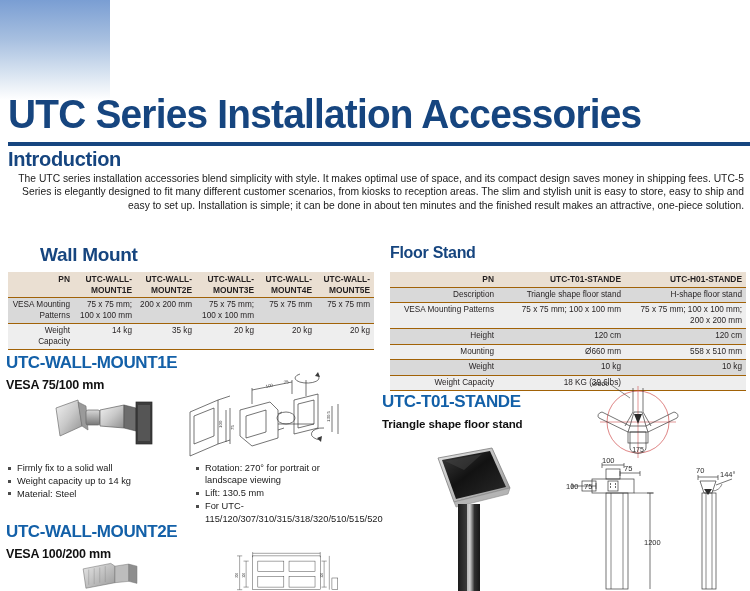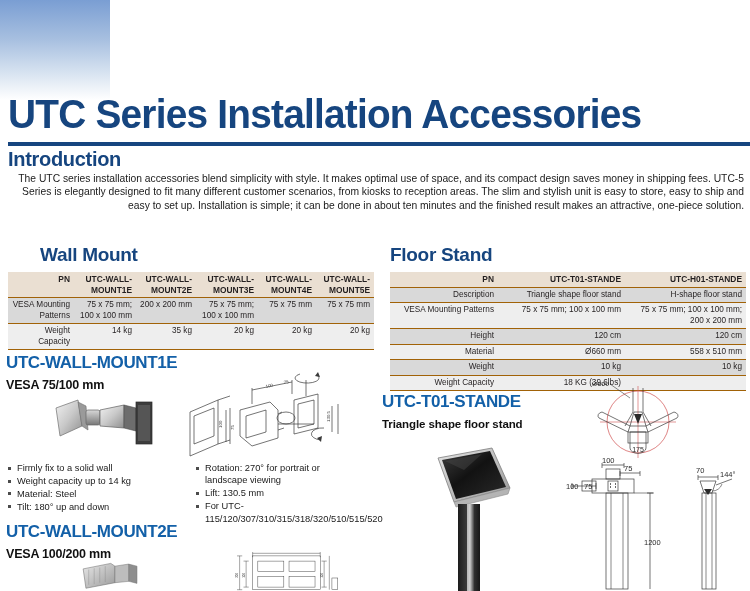--- a/index.html
+++ b/index.html
@@ -44,7 +44,7 @@
   }
 
   .sec-wall  { position: absolute; left: 8px;   top: 244px; font-size: 19px; letter-spacing: -0.3px; margin-left: 32px; }
-  .sec-floor { position: absolute; left: 390px; top: 244px; font-size: 19px; letter-spacing: -0.3px; }
+  .sec-floor { position: absolute; left: 390px; top: 244px; font-size: 16px; letter-spacing: -0.3px; }
 
   
   table { border-collapse: collapse; font-size: 8.2px; color: #231f20; }

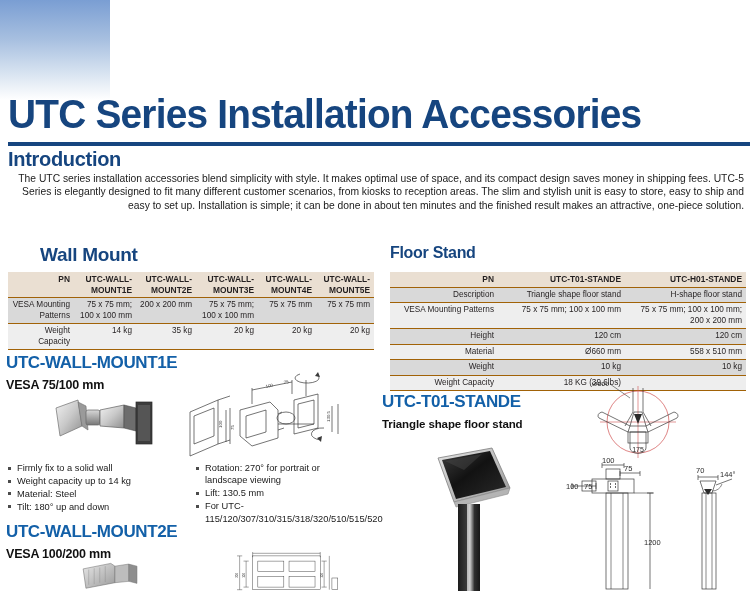--- a/index.html
+++ b/index.html
@@ -168,7 +168,7 @@
         <td>120 cm</td>
       </tr>
       <tr class="r-even">
-        <td>Material</td>
+        <td>Mounting</td>
         <td>Ø660 mm</td>
         <td>558 x 510 mm</td>
       </tr>

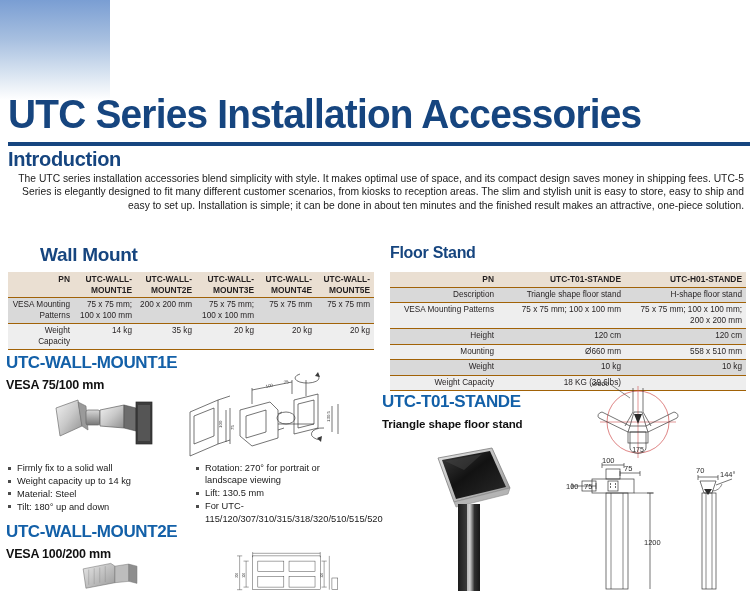--- a/index.html
+++ b/index.html
@@ -243,7 +243,6 @@
     <li>Firmly fix to a solid wall</li>
     <li>Weight capacity up to 14 kg</li>
     <li>Material: Steel</li>
-    <li>Tilt: 180° up and down</li>
   </ul>
 
   <ul class="feat" style="left:196px; top:462px; width:160px;">

